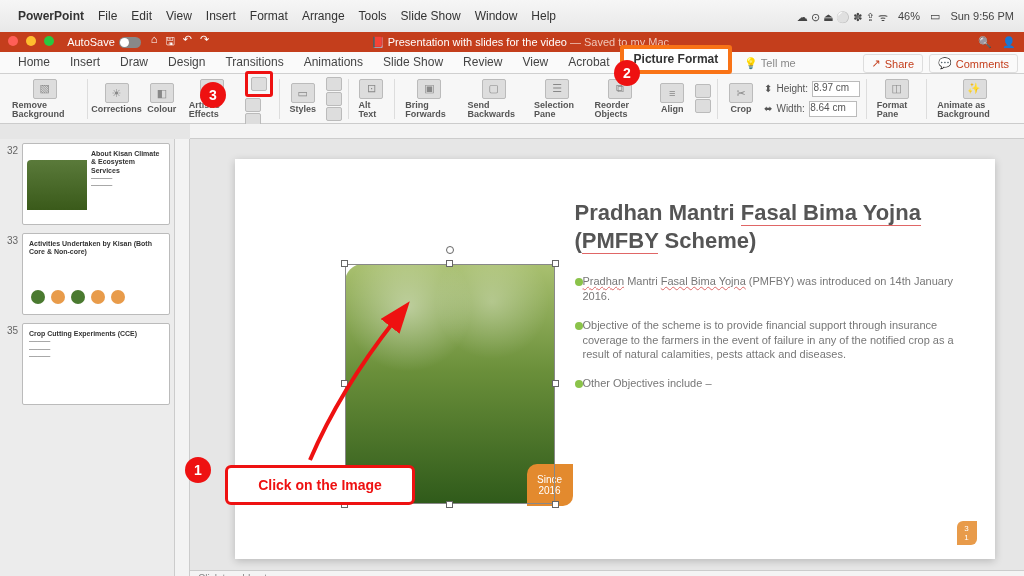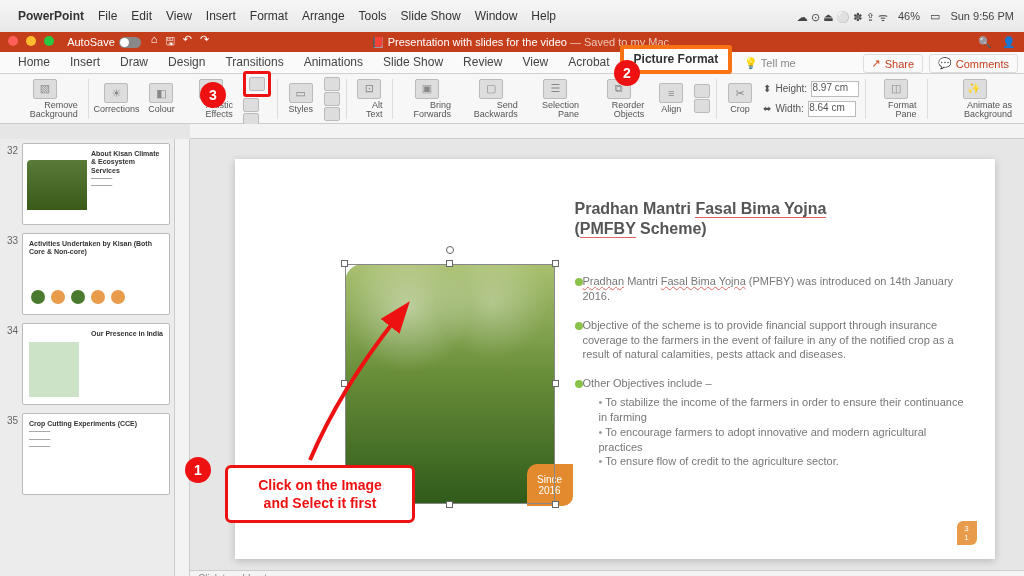--- a/index.html
+++ b/index.html
@@ -36,7 +36,7 @@
 .ribbon { height: 50px; background:#f7f7f7; border-bottom:1px solid #ccc; display:flex; align-items:center; padding:0 6px; gap:2px; font-size:9px; color:#555; }
 .rib-btn { display:flex; flex-direction:column; align-items:center; justify-content:center; padding:2px 6px; min-width:38px; height:46px; }
 .rib-btn .ico { width:24px; height:20px; background:#ddd; border:1px solid #bbb; border-radius:2px; margin-bottom:2px; display:flex; align-items:center; justify-content:center; font-size:11px; color:#888; }
-.rib-btn .lbl { text-align:right; line-height:1; }
+.rib-btn .lbl { text-align:left; line-height:1;font-weight:bold; }
 .rib-sep { width:1px; height:40px; background:#ddd; margin:0 2px; }
 .rib-small { display:flex; flex-direction:column; gap:1px; align-items:flex-start; padding:2px; }
 .rib-small-row { display:flex; align-items:center; gap:3px; font-size:10px; }

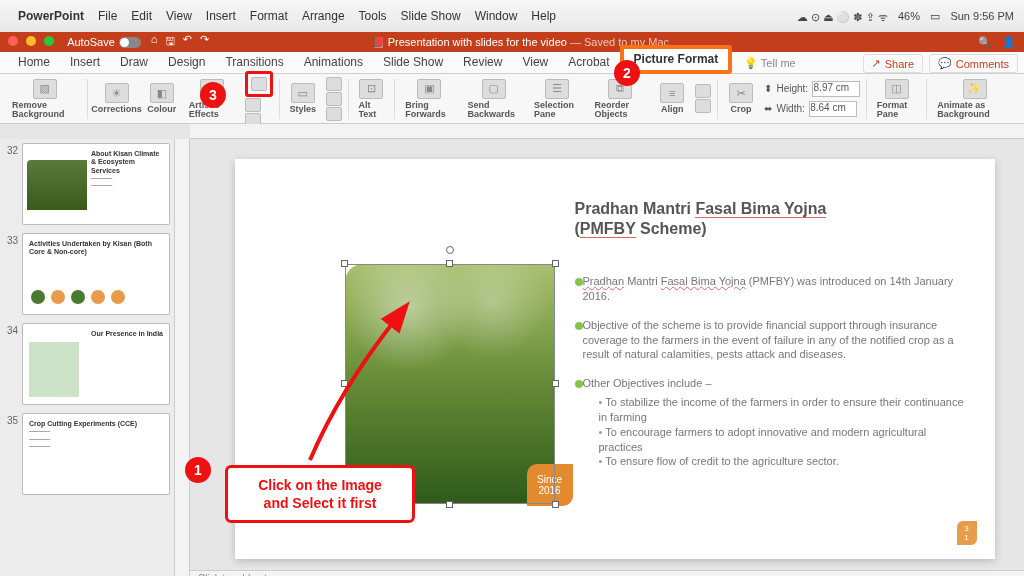--- a/index.html
+++ b/index.html
@@ -69,7 +69,7 @@
 .slide { width:760px; height:400px; background:#fff; box-shadow:0 2px 8px rgba(0,0,0,.2); position:relative; margin:0 auto; }
 
 
-.slide-title { position:absolute; left:340px; top:40px; right:40px; font-size:16px; font-weight:700; color:#555; line-height:1.25; }
+.slide-title { position:absolute; left:340px; top:40px; right:40px; font-size:22px; font-weight:700; color:#555; line-height:1.25; }
 .slide-title .ul { border-bottom:1px solid #e06666; }
 .bullets { position:absolute; left:340px; top:115px; right:30px; font-size:11px; color:#777; }
 .bullet { display:flex; margin-bottom:14px; line-height:1.35; }

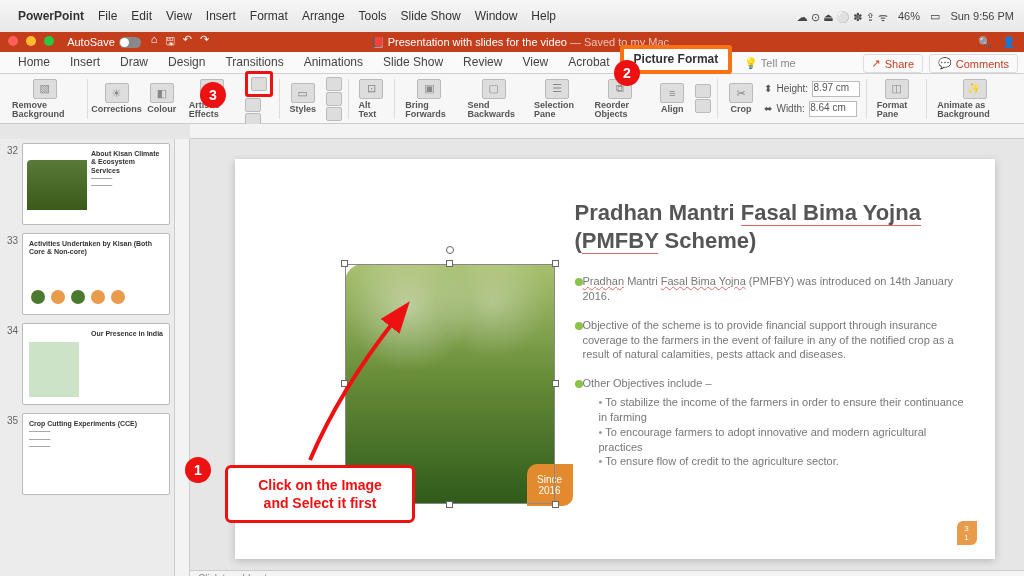--- a/index.html
+++ b/index.html
@@ -310,15 +310,6 @@
           <span style="width:14px;height:14px;border-radius:50%;background:#e89b4a;"></span>
           <span style="width:14px;height:14px;border-radius:50%;background:#e89b4a;"></span>
         </div>
-      </div>
-    </div>
-    <div class="thumb-row">
-      <div class="thumb-num">34</div>
-      <div class="thumb">
-        <div style="position:absolute; left:6px; top:18px; width:50px; height:55px; background:#cde3c8;"></div>
-        <div class="ttxt">
-            <div class="ttitle">Our Presence in India</div>
-          </div>
       </div>
     </div>
     <div class="thumb-row">

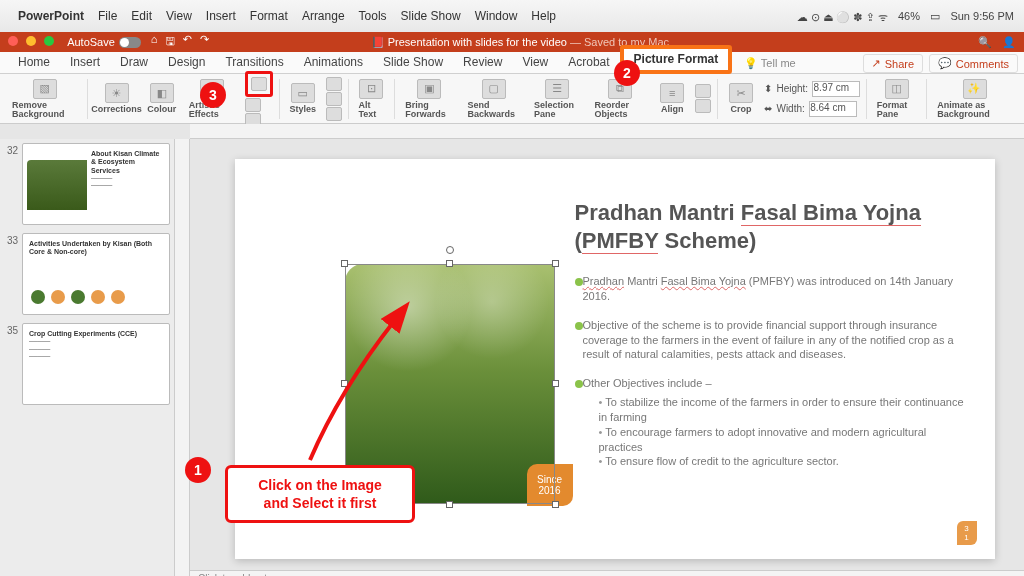--- a/index.html
+++ b/index.html
@@ -350,11 +350,6 @@
                 <div class="dot"></div>
                 <div>
               <span>Other Objectives include –</span>
-              <div class="sub-bullets">
-                <div>To stabilize the income of the farmers in order to ensure their continuance in farming</div>
-                <div>To encourage farmers to adopt innovative and modern agricultural practices</div>
-                <div>To ensure flow of credit to the agriculture sector.</div>
-              </div>
             </div>
               </div>
           </div>

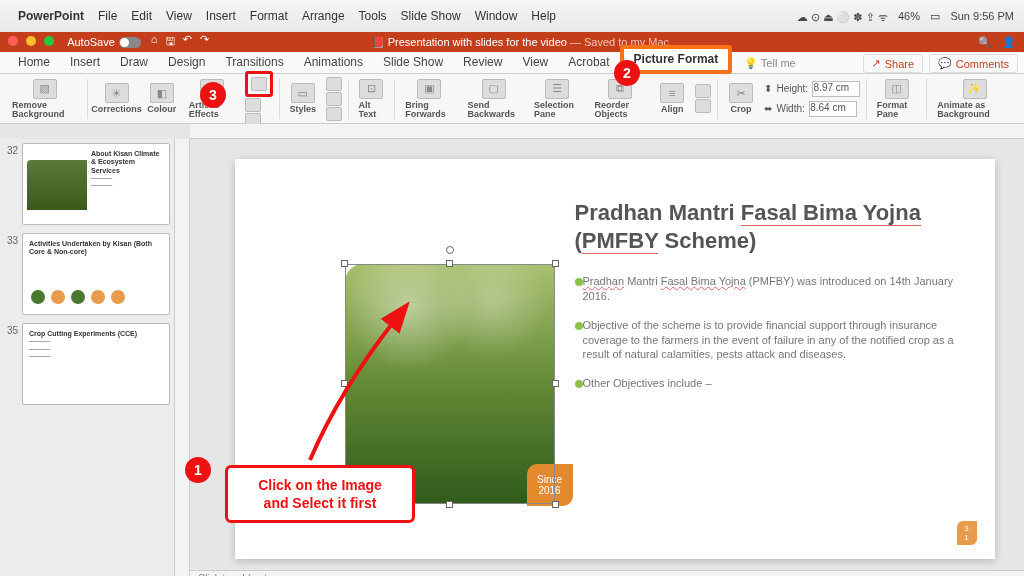--- a/index.html
+++ b/index.html
@@ -386,7 +386,6 @@
 <div class="badge" style="top:457px; left:185px;">1</div>
 <div class="callout">
   <div>Click on the Image</div>
-  <div>and Select it first</div>
 </div>
 <svg class="arrow" style="left:280px; top:300px;" width="160" height="170">
   <defs>

